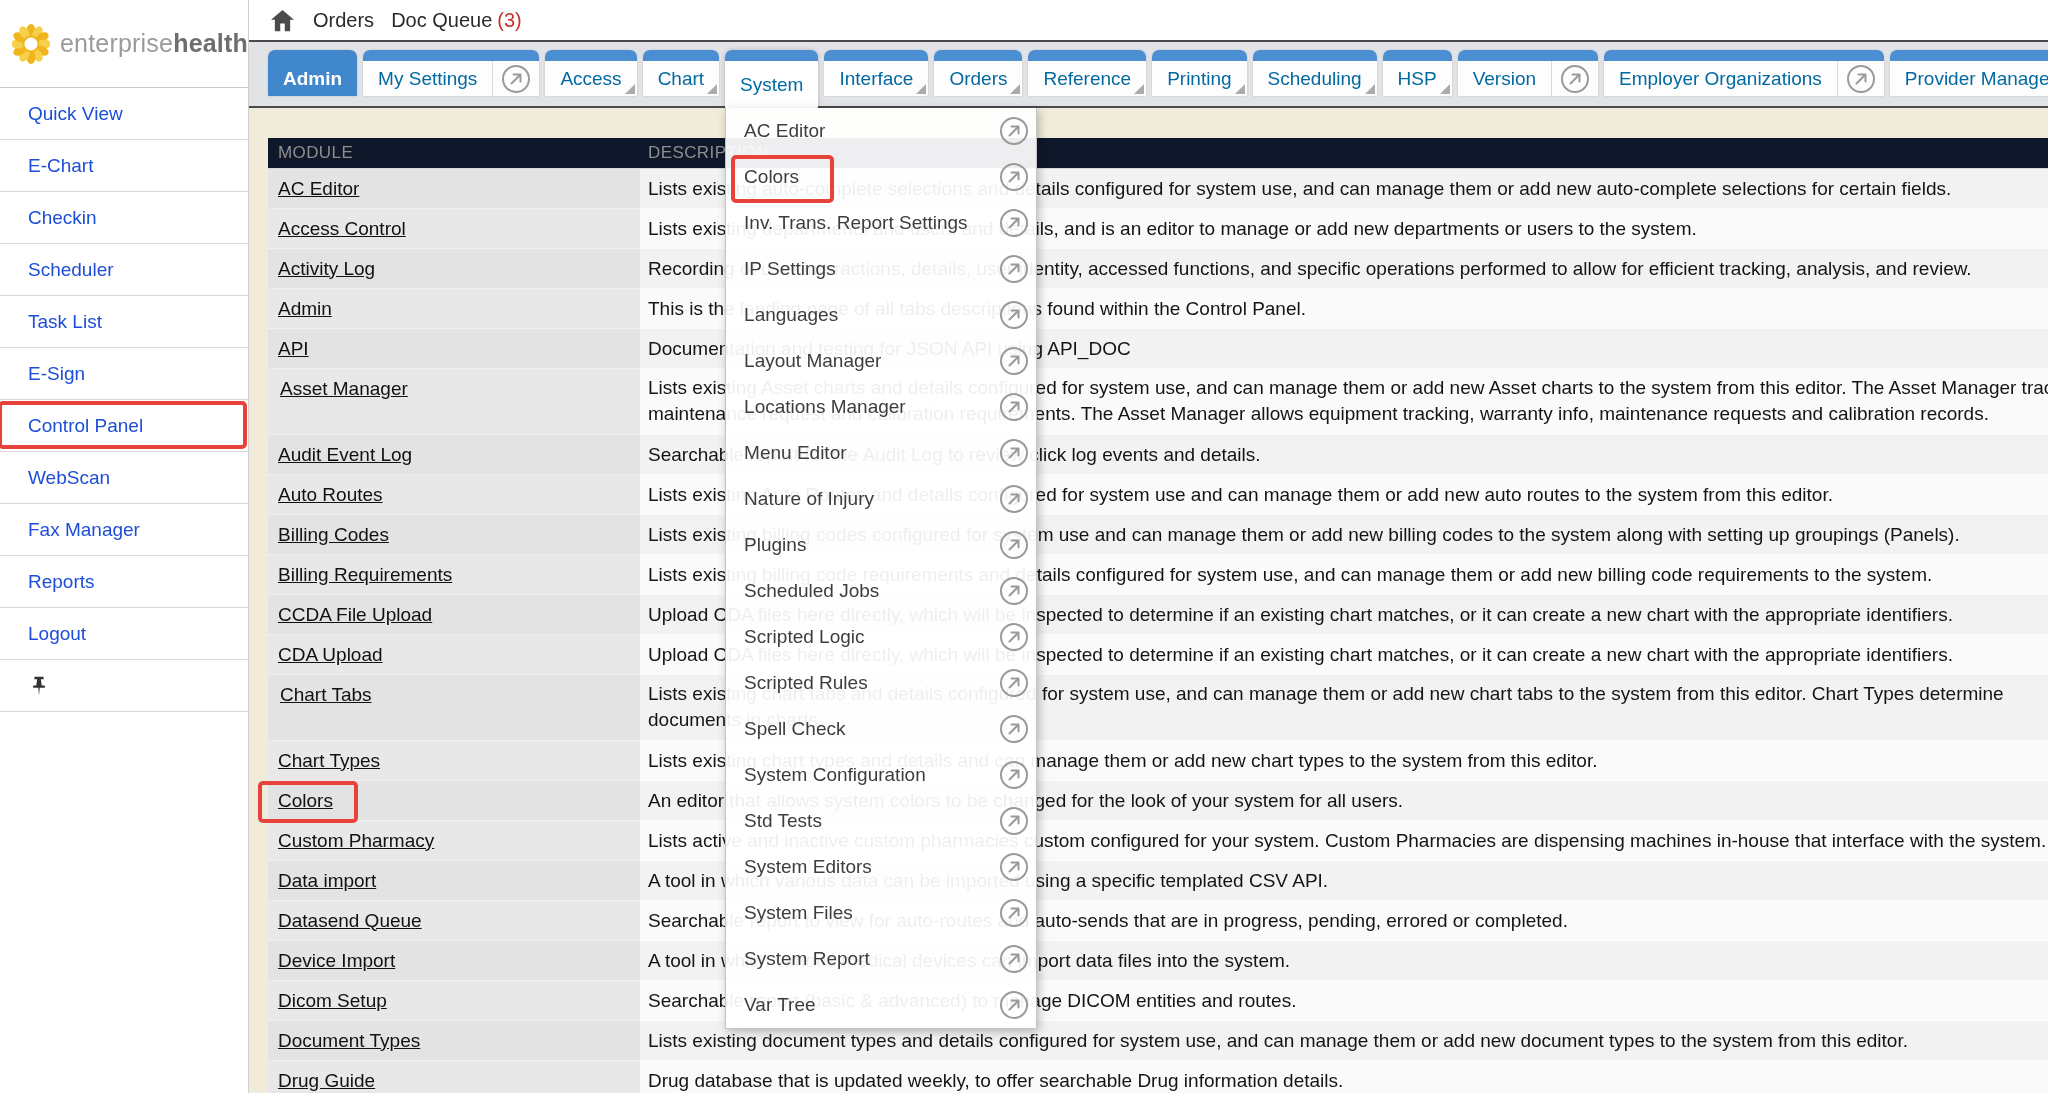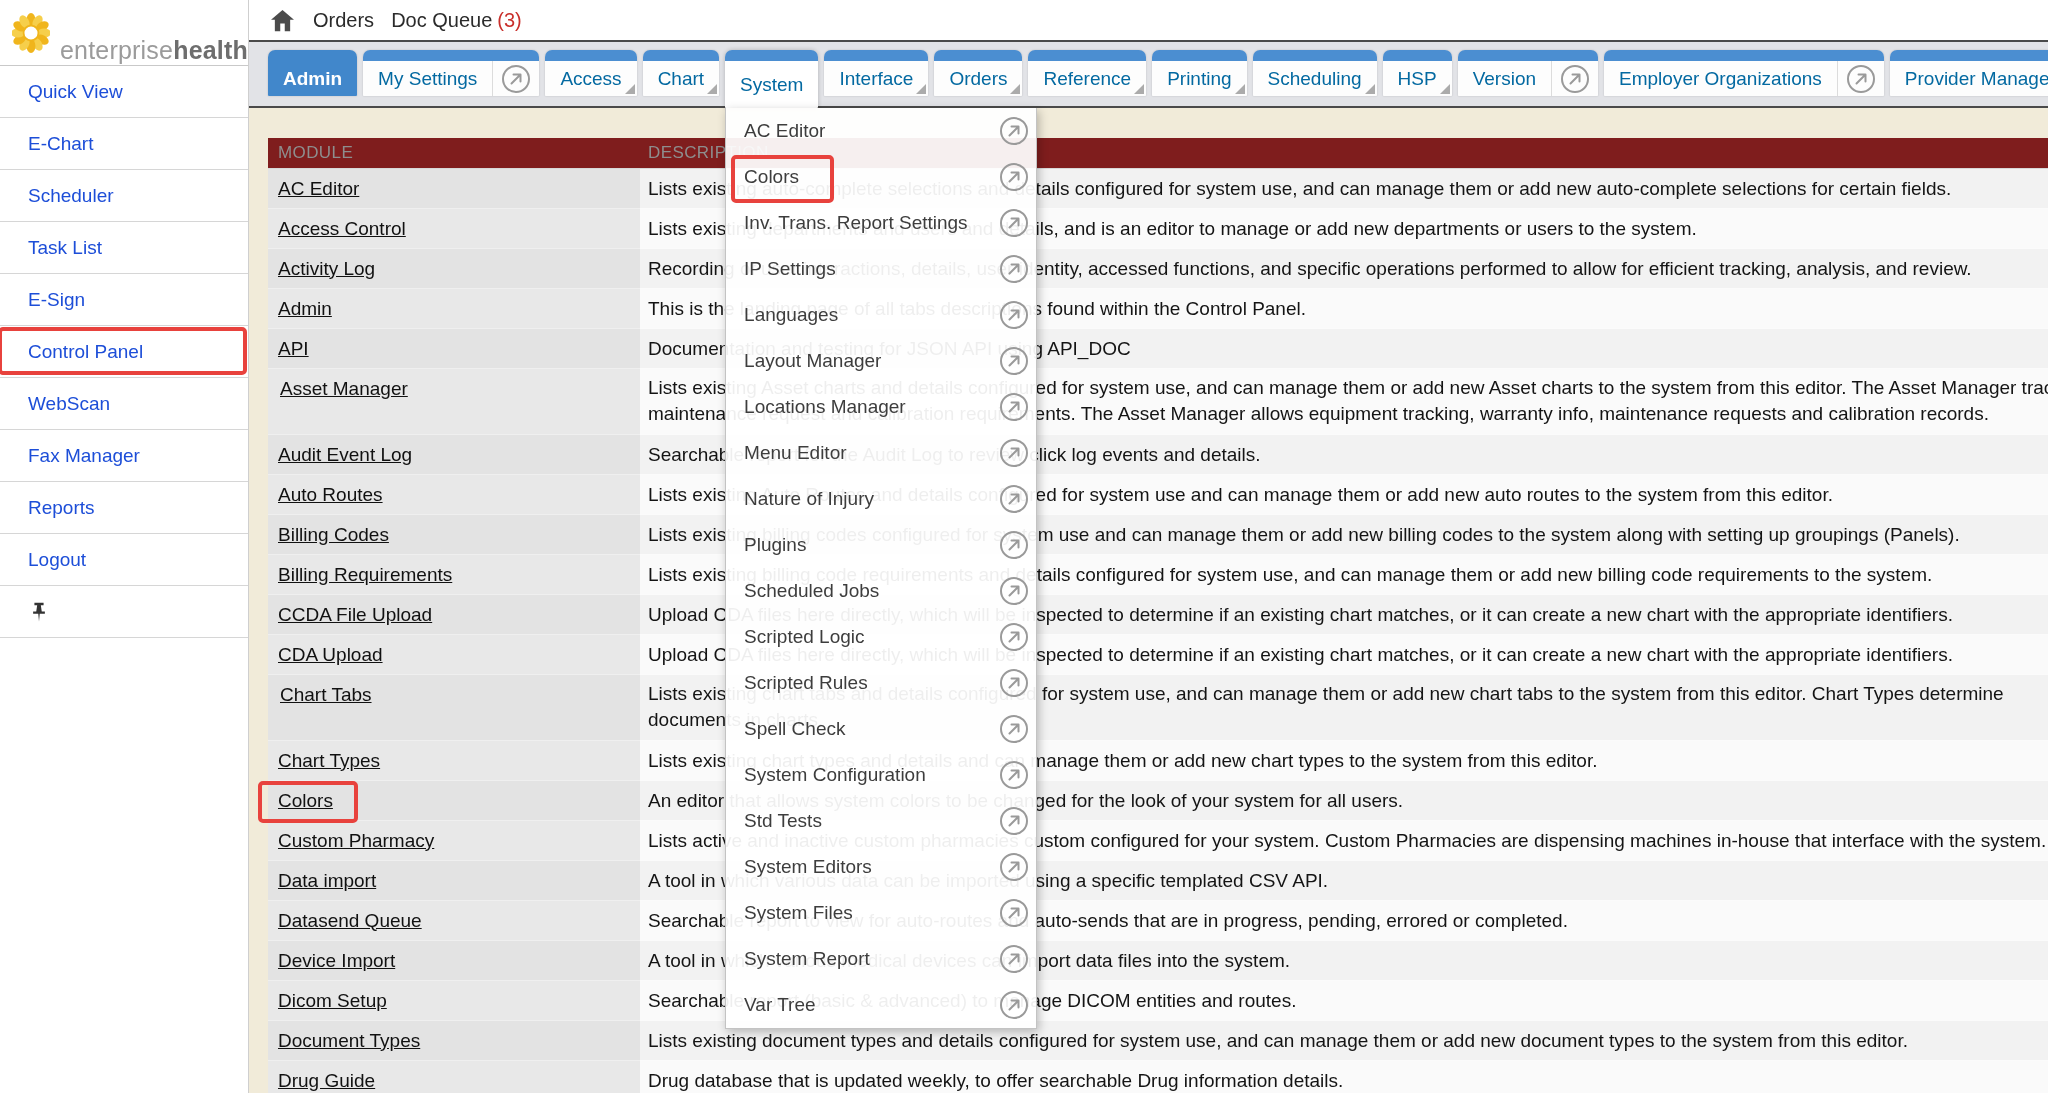--- a/index.html
+++ b/index.html
@@ -11,7 +11,7 @@
   }
   
   .sidebar{position:absolute;left:0;top:0;width:248px;height:1093px;background:#fff;border-right:1px solid #cfcfcf;z-index:10;}
-  .logo-row{height:66px;border-bottom:1px solid #c9c9c9;display:flex;align-items:flex-end;padding-left:12px;box-sizing:border-box;}
+  .logo-row{height:88px;border-bottom:1px solid #c9c9c9;display:flex;align-items:center;padding-left:12px;box-sizing:border-box;}
   .brand{margin-left:10px;font-size:25px;letter-spacing:.2px;}
   .brand .lt{color:#9b9b9b;font-weight:400;}
   .brand .bd{color:#6e6e6e;font-weight:700;}

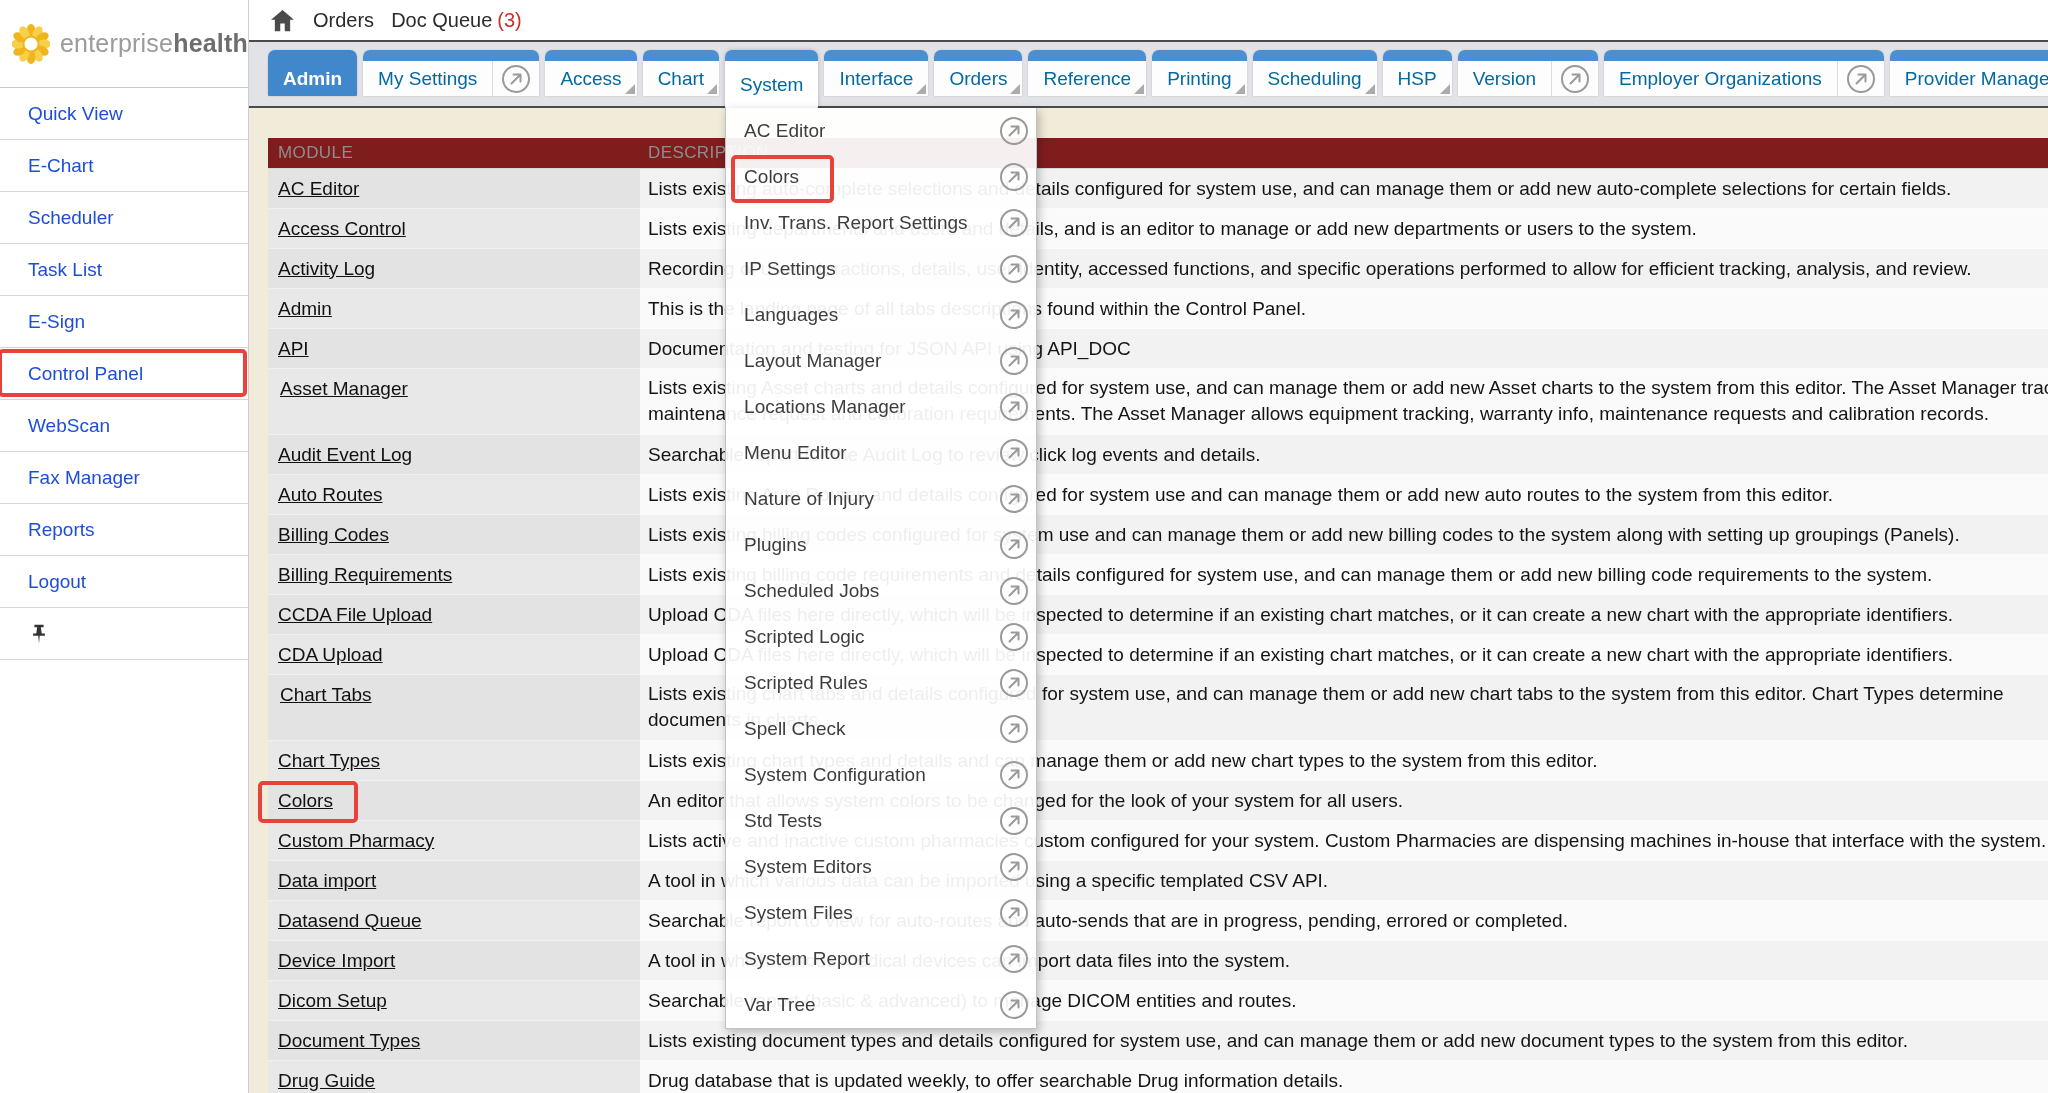--- a/index.html
+++ b/index.html
@@ -46,7 +46,7 @@
   
   .content{position:absolute;left:249px;top:108px;right:0;bottom:0;background:#f1ebd9;z-index:1;}
   .cp-table{margin:30px 0 0 19px;}
-  .thead{display:flex;height:30px;background:#7f1d1d;border-bottom:1px solid #d8d8d8;align-items:center;}
+  .thead{display:flex;height:30px;background:#0f172a;border-bottom:1px solid #d8d8d8;align-items:center;}
   .thead .h-mod{width:372px;box-sizing:border-box;padding-left:10px;font-size:17px;color:#8e8e8e;letter-spacing:.4px;}
   .thead .h-desc{flex:1;font-size:17px;color:#8e8e8e;letter-spacing:.4px;padding-left:8px;}
   .row{display:flex;height:40px;}

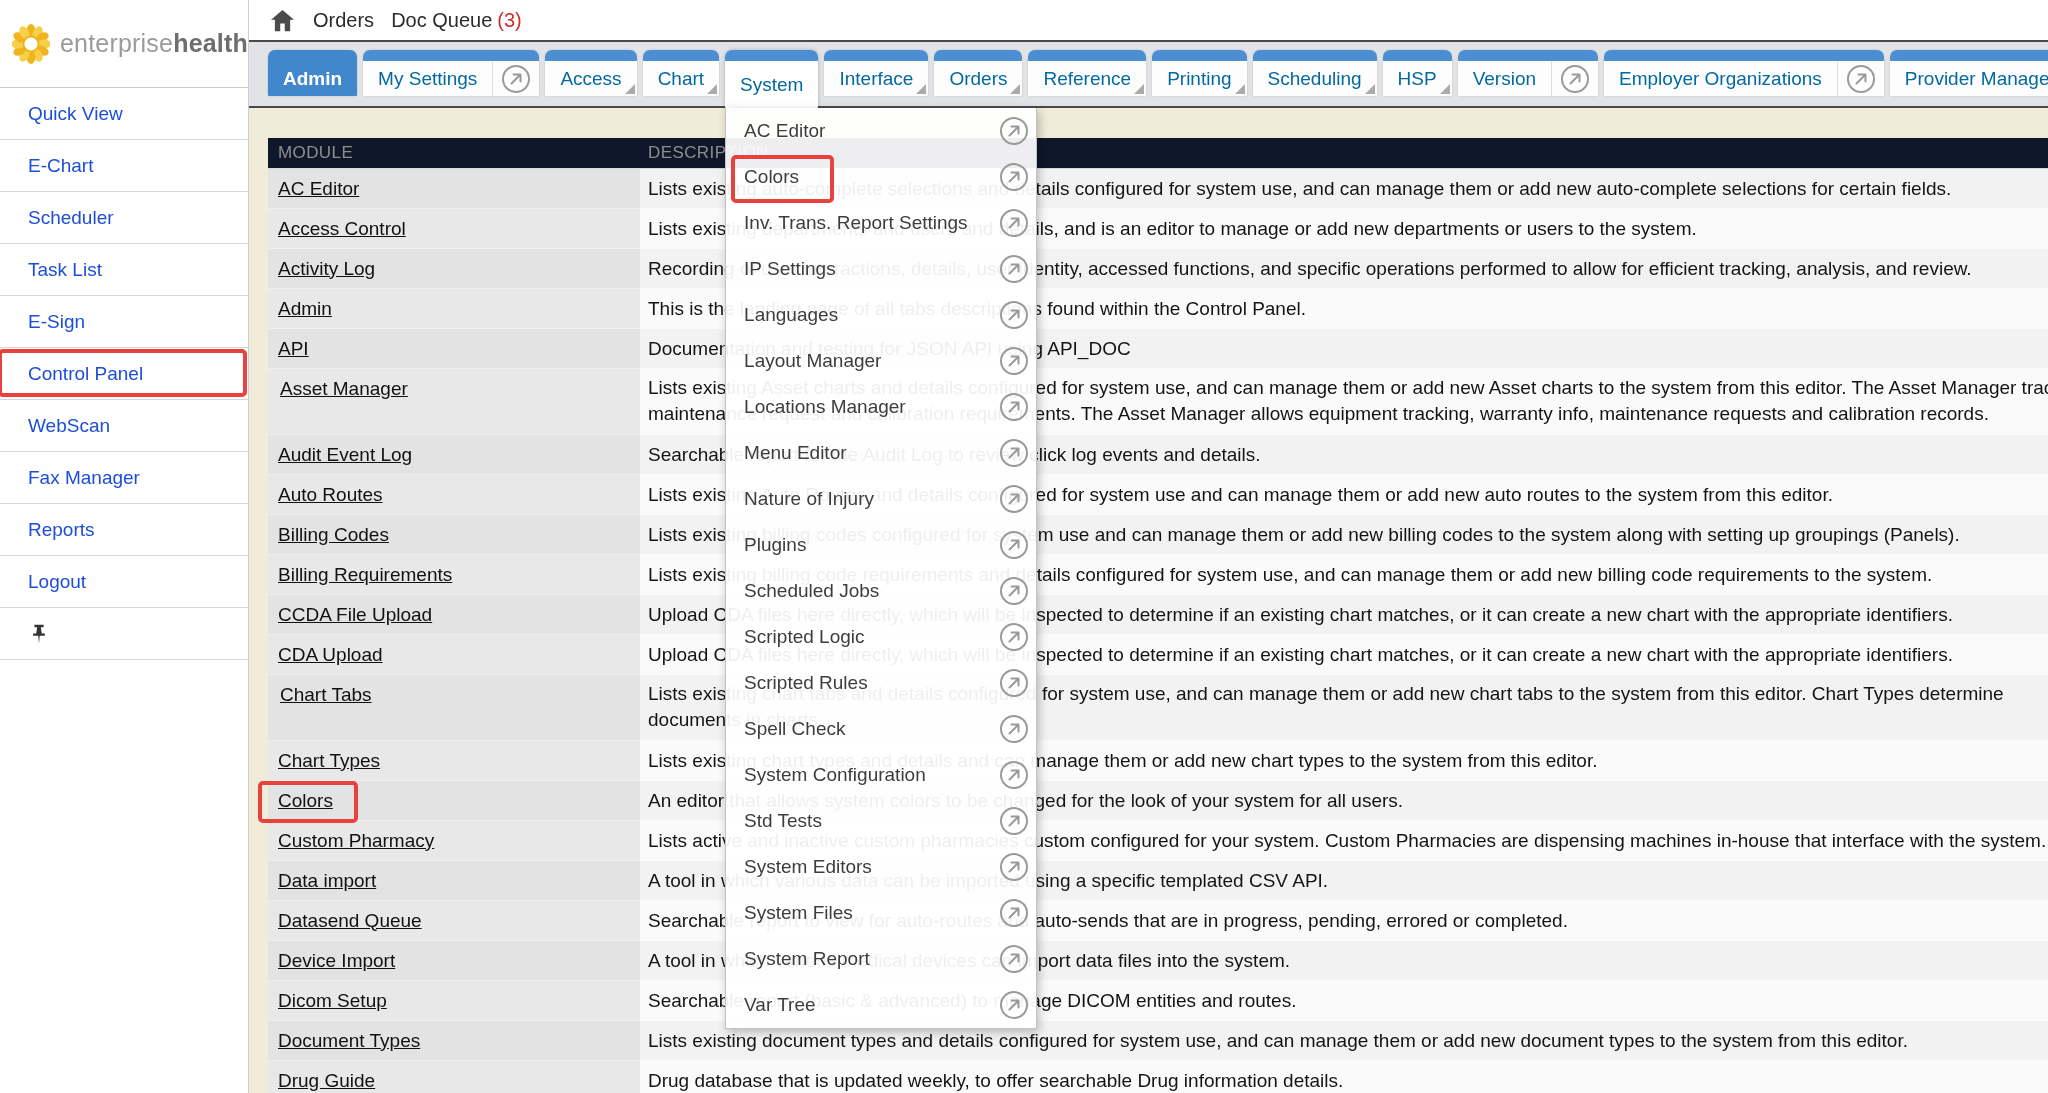--- a/index.html
+++ b/index.html
@@ -96,6 +96,7 @@
   <nav id="side-nav">
       <div class="side-item">Quick View</div>
       <div class="side-item">E-Chart</div>
+      <div class="side-item">Checkin</div>
       <div class="side-item">Scheduler</div>
       <div class="side-item">Task List</div>
       <div class="side-item">E-Sign</div>

